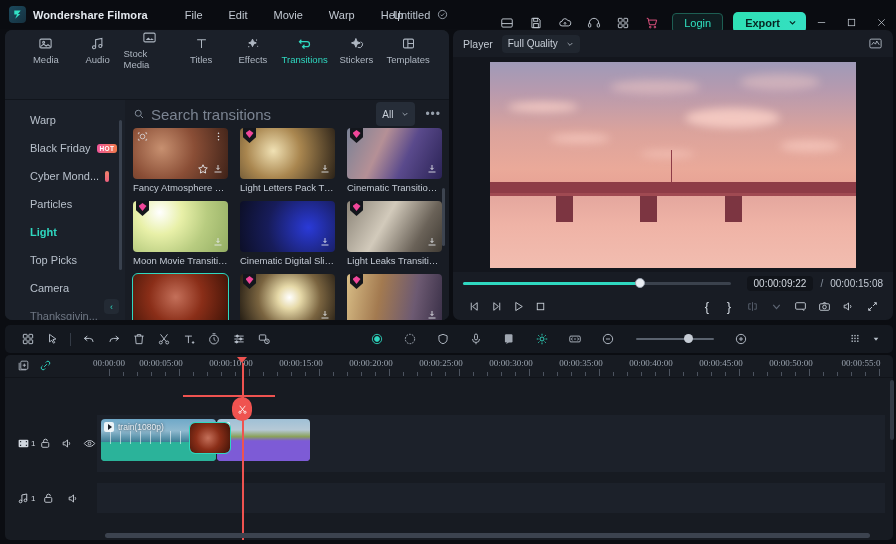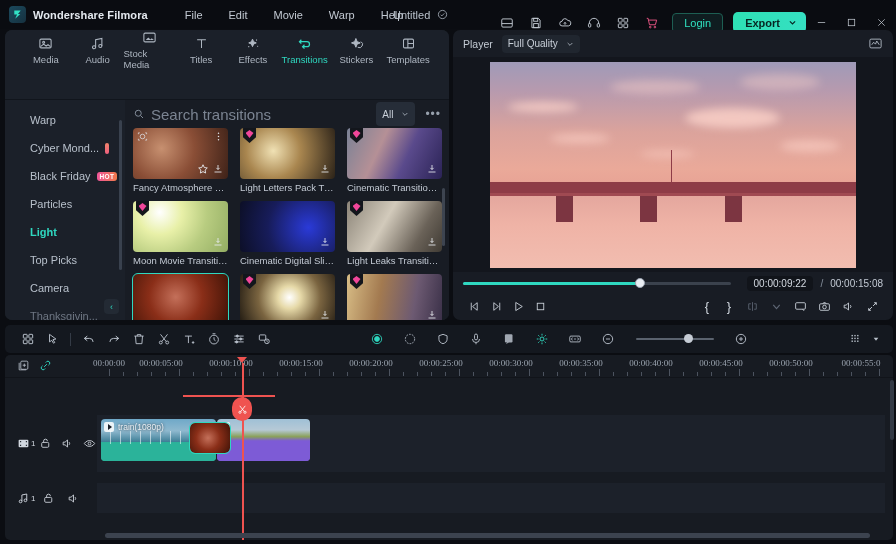--- a/index.html
+++ b/index.html
@@ -394,12 +394,12 @@
           <span>Warp</span>
         </div>
         <div class="cat">
+          <span>Black Friday</span>
+          <span class="badge">HOT</span>
+        </div>
+        <div class="cat">
           <span>Cyber Mond...</span>
           <span class="badge-thin"></span>
-        </div>
-        <div class="cat">
-          <span>Black Friday</span>
-          <span class="badge">HOT</span>
         </div>
         <div class="cat">
           <span>Particles</span>

